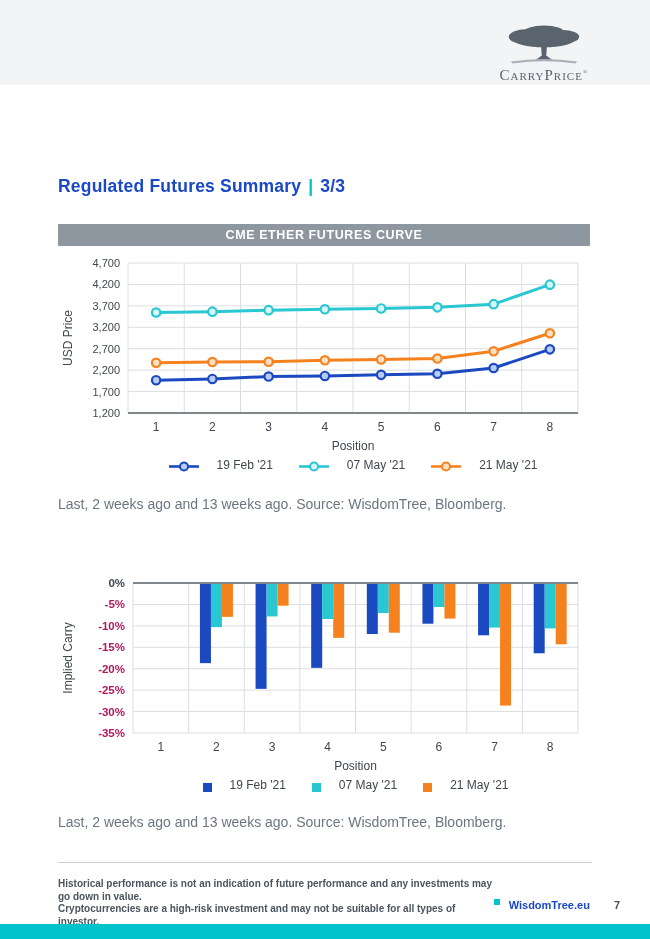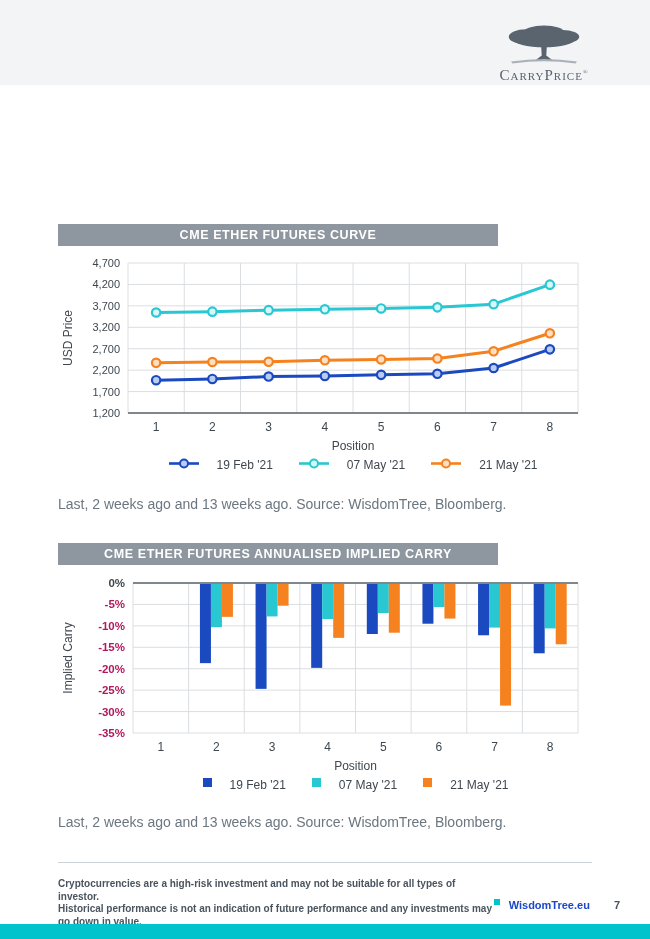--- a/index.html
+++ b/index.html
@@ -67,6 +67,7 @@
     </div>
   </header>
 
+  <h1 class="page-title"><span>Regulated Futures Summary</span><span class="sep">|</span><span>3/3</span></h1>
 
   <div class="banner" id="banner1">CME ETHER FUTURES CURVE</div>
   <svg class="chart" id="chart1" width="532" height="210" viewBox="0 0 532 210">

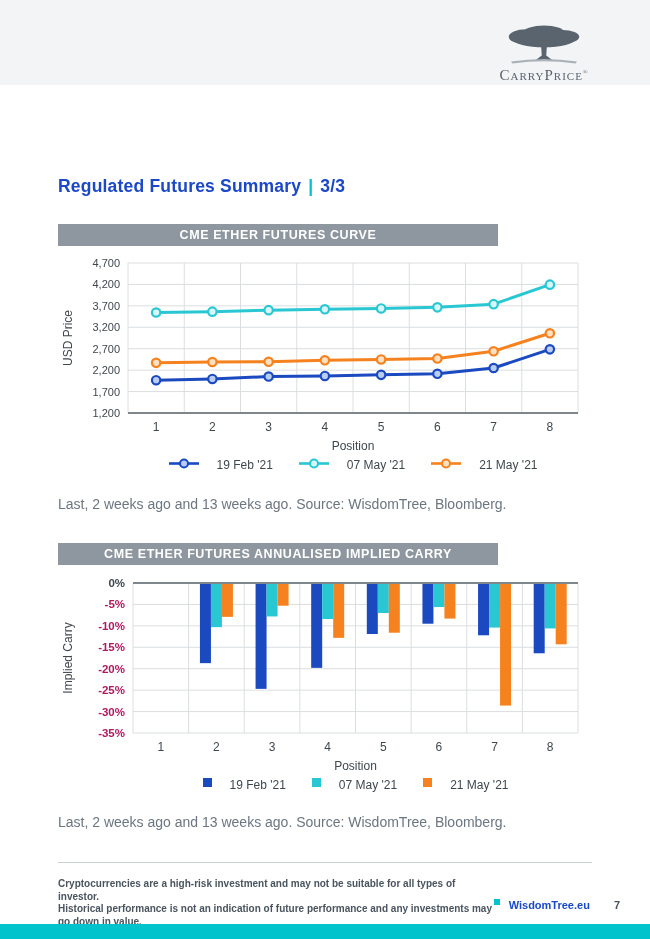--- a/index.html
+++ b/index.html
@@ -15,7 +15,7 @@
   .page-title { position:absolute; top:176px; left:58px; font-size:17.5px; font-weight:bold; color:#1b48c8; letter-spacing:0.2px; }
   .page-title .sep { color:#00c3cc; font-weight:bold; margin:0 7px; }
 
-  .banner { position:absolute; left:58px; width:440px; height:22px; background:#8e979f; color:#ffffff;
+  .banner { position:absolute; left:58px; width:532px; height:22px; background:#8e979f; color:#ffffff;
             font-size:12.5px; font-weight:bold; letter-spacing:0.6px; text-align:center; line-height:22px; }
   #banner1 { top:224px; }
   #banner2 { top:543px; }

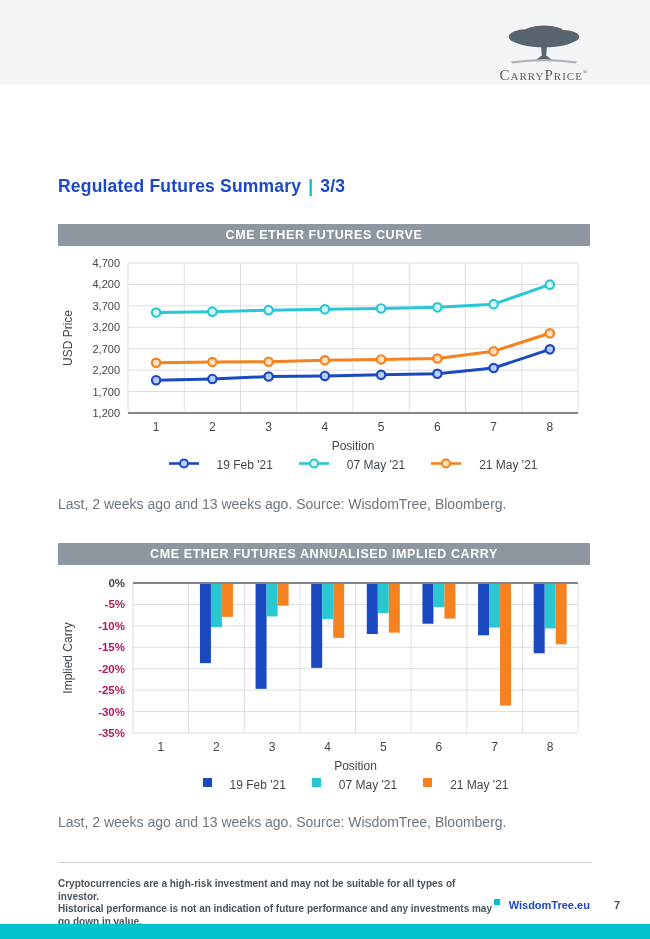--- a/index.html
+++ b/index.html
@@ -28,7 +28,7 @@
   .legend { position:absolute; display:flex; justify-content:center; align-items:center; gap:26px; font-size:12px; color:#3f474e; }
   #legend1 { top:458px; left:128px; width:450px; }
   #legend2 { top:778px; left:133px; width:445px; }
-  .legend-item { display:inline-flex; align-items:flex-start; gap:18px; }
+  .legend-item { display:inline-flex; align-items:flex-end; gap:18px; }
   .legend-swatch { display:inline-block; width:9px; height:9px; }
 
   .caption { position:absolute; left:58px; font-size:14px; color:#6b7680; }

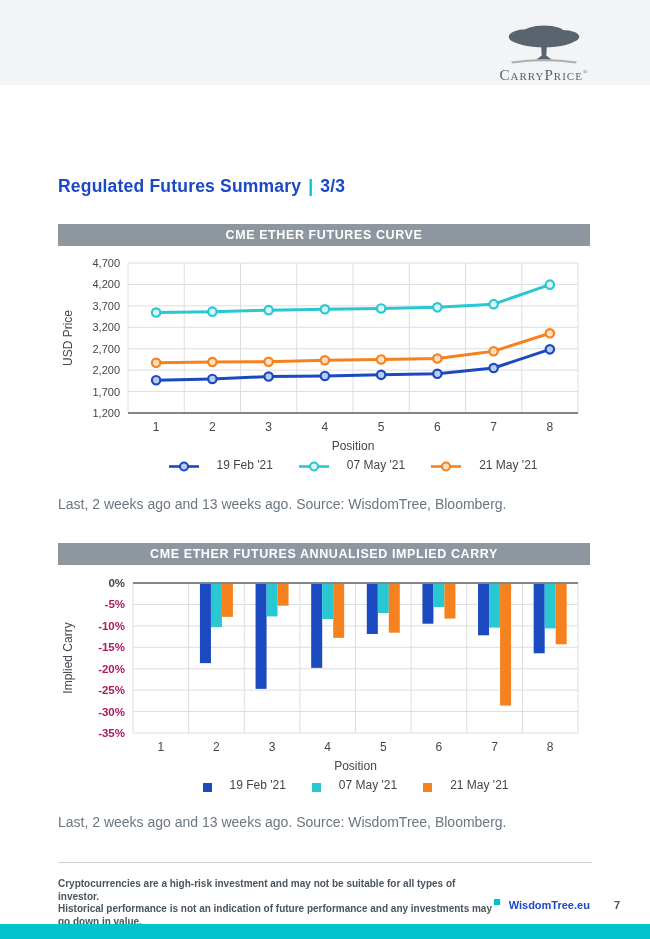--- a/index.html
+++ b/index.html
@@ -159,7 +159,6 @@
     </div>
   <p class="caption" id="caption1">Last, 2 weeks ago and 13 weeks ago. Source: WisdomTree, Bloomberg.</p>
 
-  <div class="banner" id="banner2">CME ETHER FUTURES ANNUALISED IMPLIED CARRY</div>
   <svg class="chart" id="chart2" width="532" height="210" viewBox="0 0 532 210">
       <line x1="75" y1="16" x2="75" y2="166" stroke="#dbdee1" stroke-width="1"></line>
       <line x1="130.625" y1="16" x2="130.625" y2="166" stroke="#dbdee1" stroke-width="1"></line>

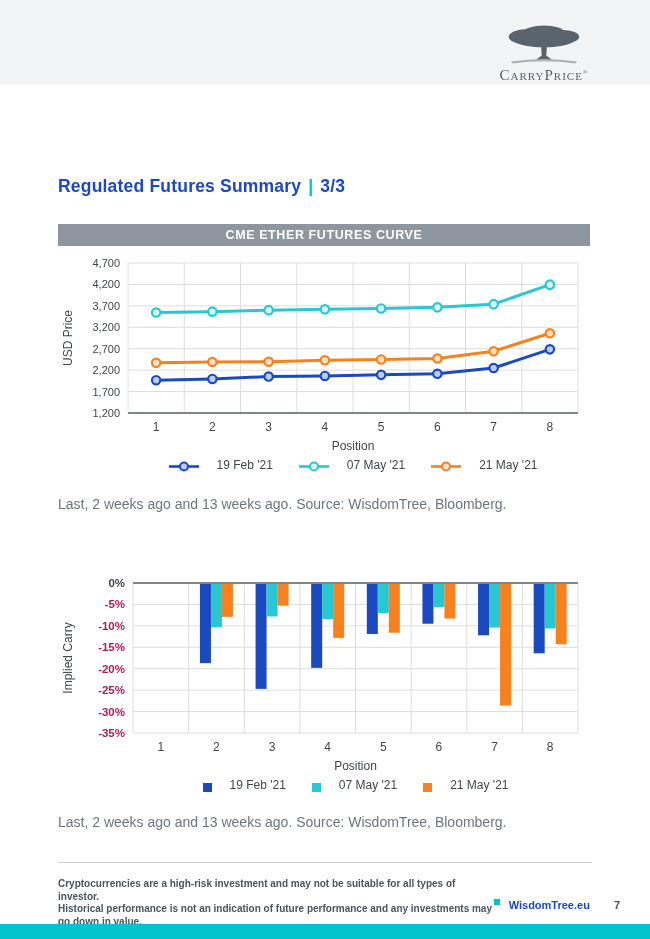--- a/index.html
+++ b/index.html
@@ -236,8 +236,8 @@
   <div class="divider"></div>
 
   <div class="disclaimer">
+    <div>Historical performance is not an indication of future performance and any investments may go down in value.</div>
     <div>Cryptocurrencies are a high-risk investment and may not be suitable for all types of investor.</div>
-    <div>Historical performance is not an indication of future performance and any investments may go down in value.</div>
     <div>Cryptocurrencies can demonstrate higher volatility than other asset classes.</div>
   </div>
 

